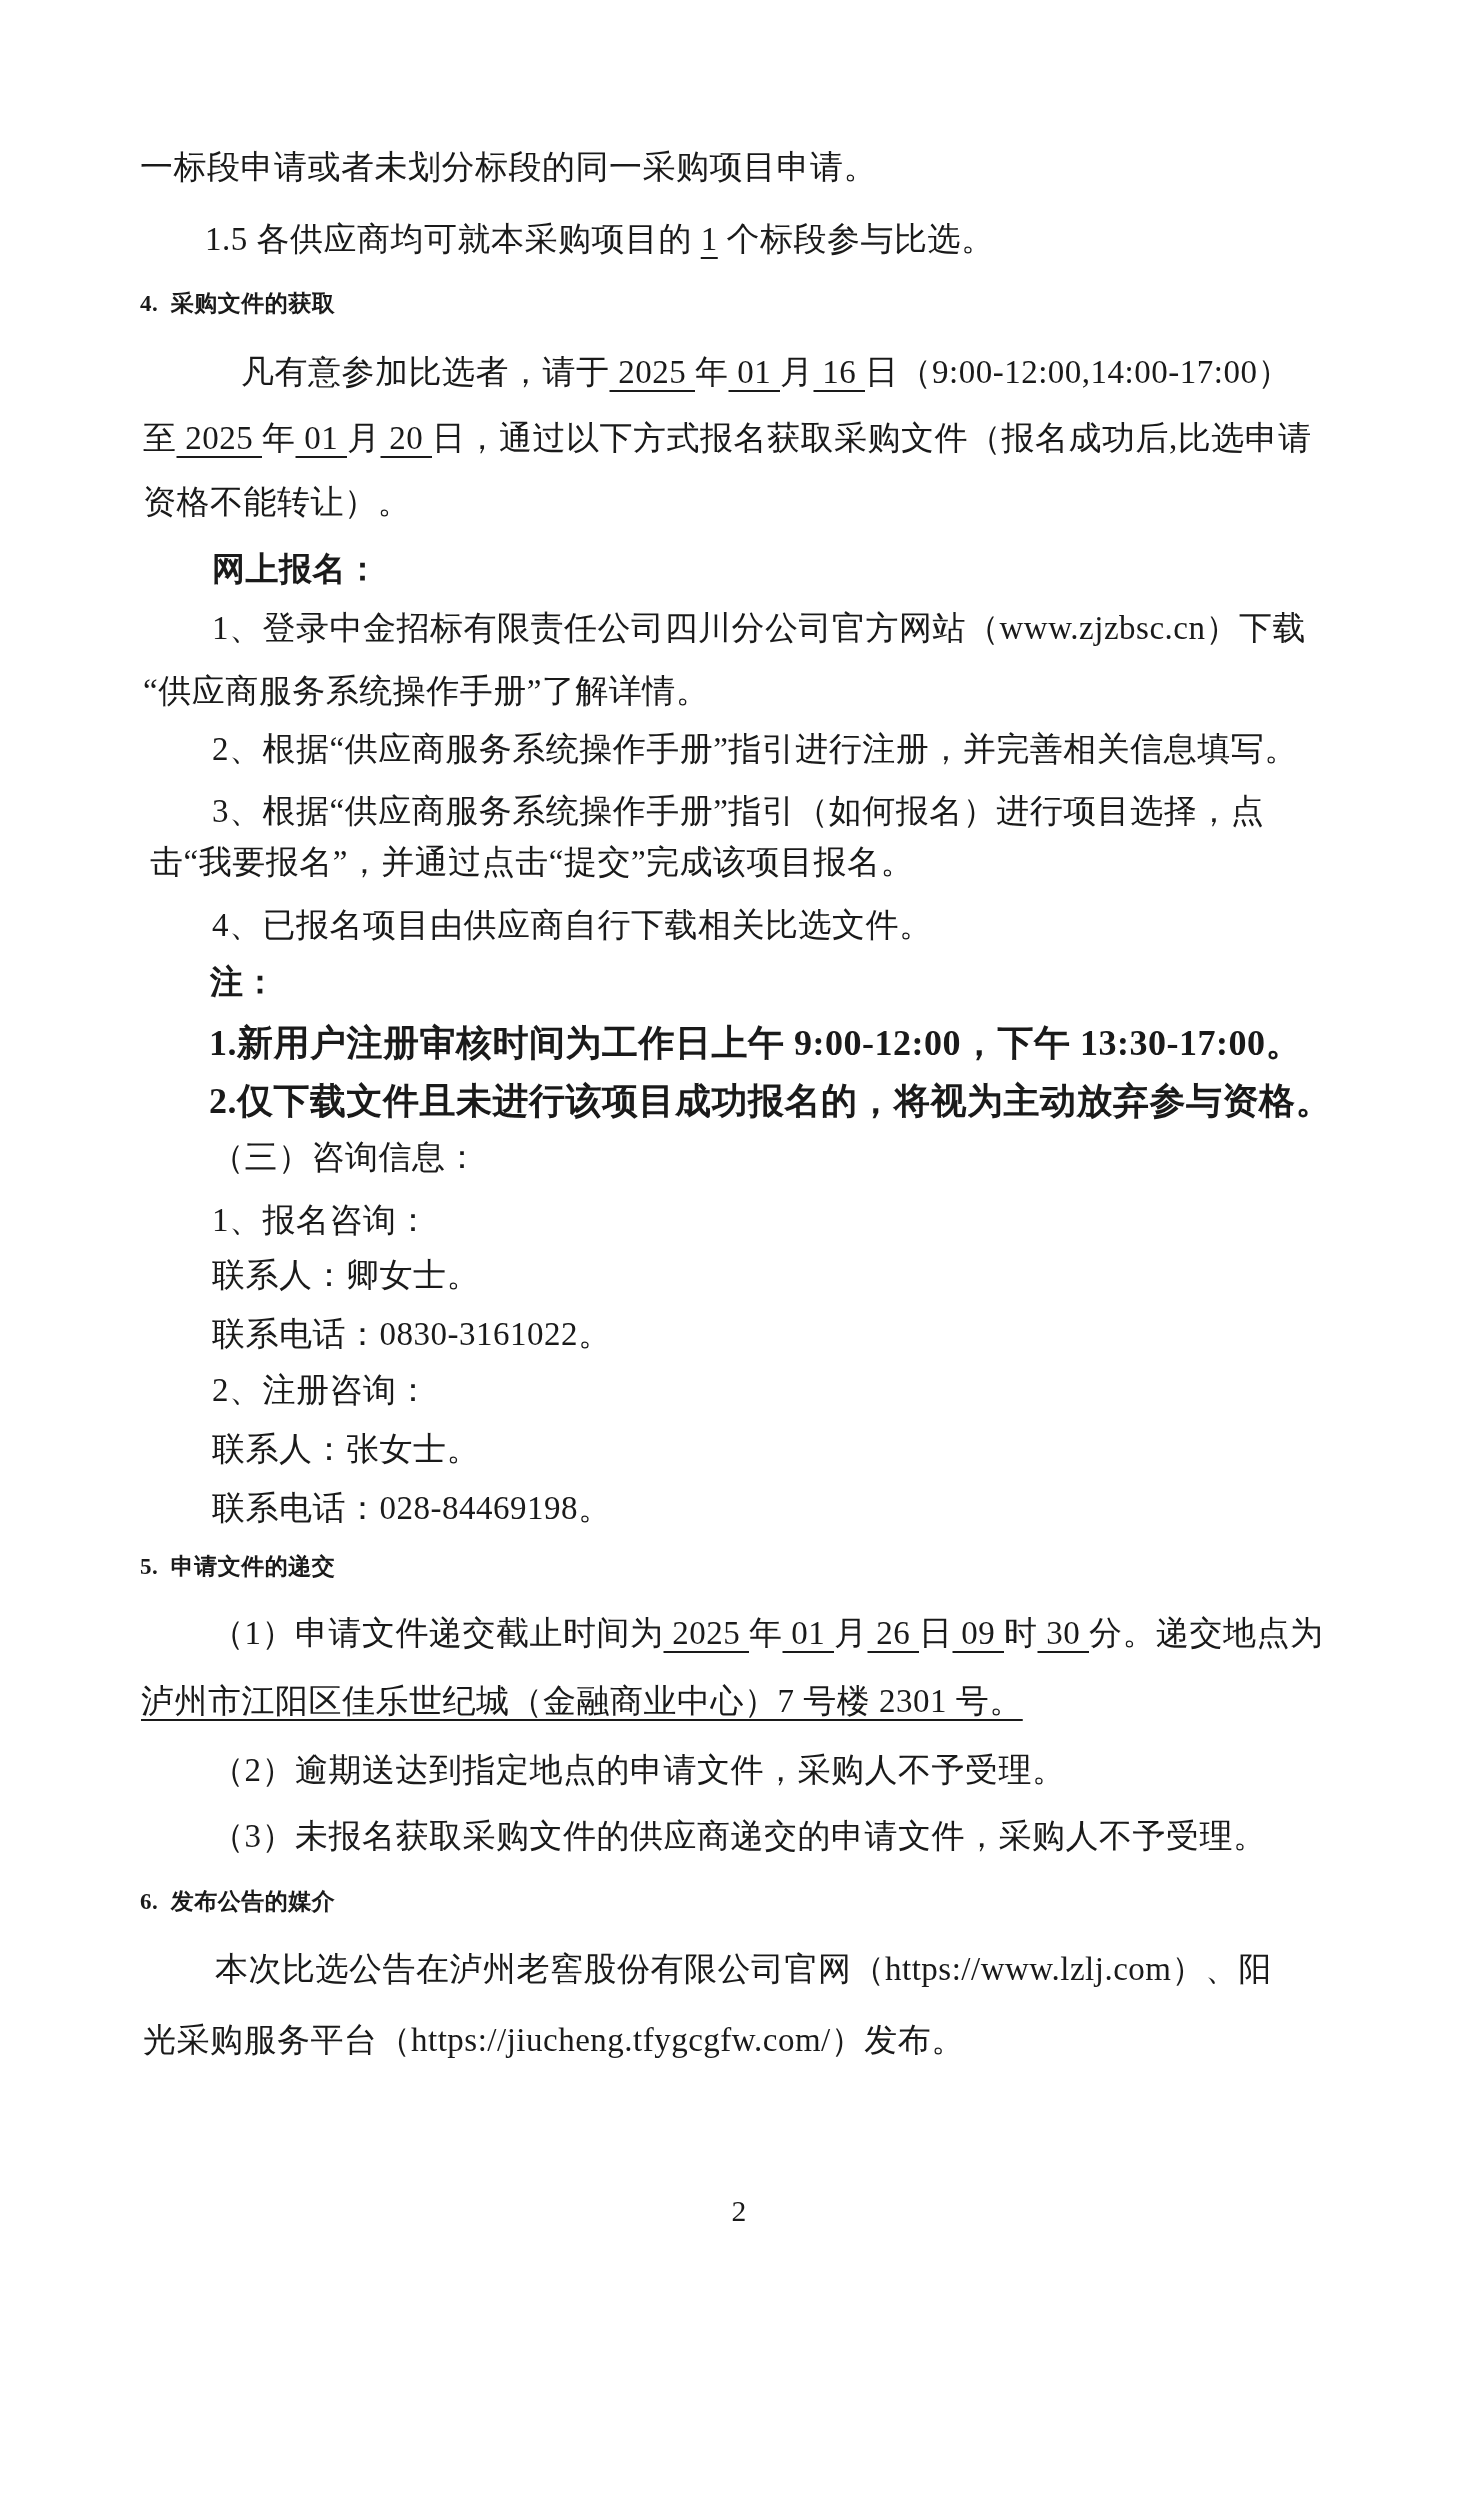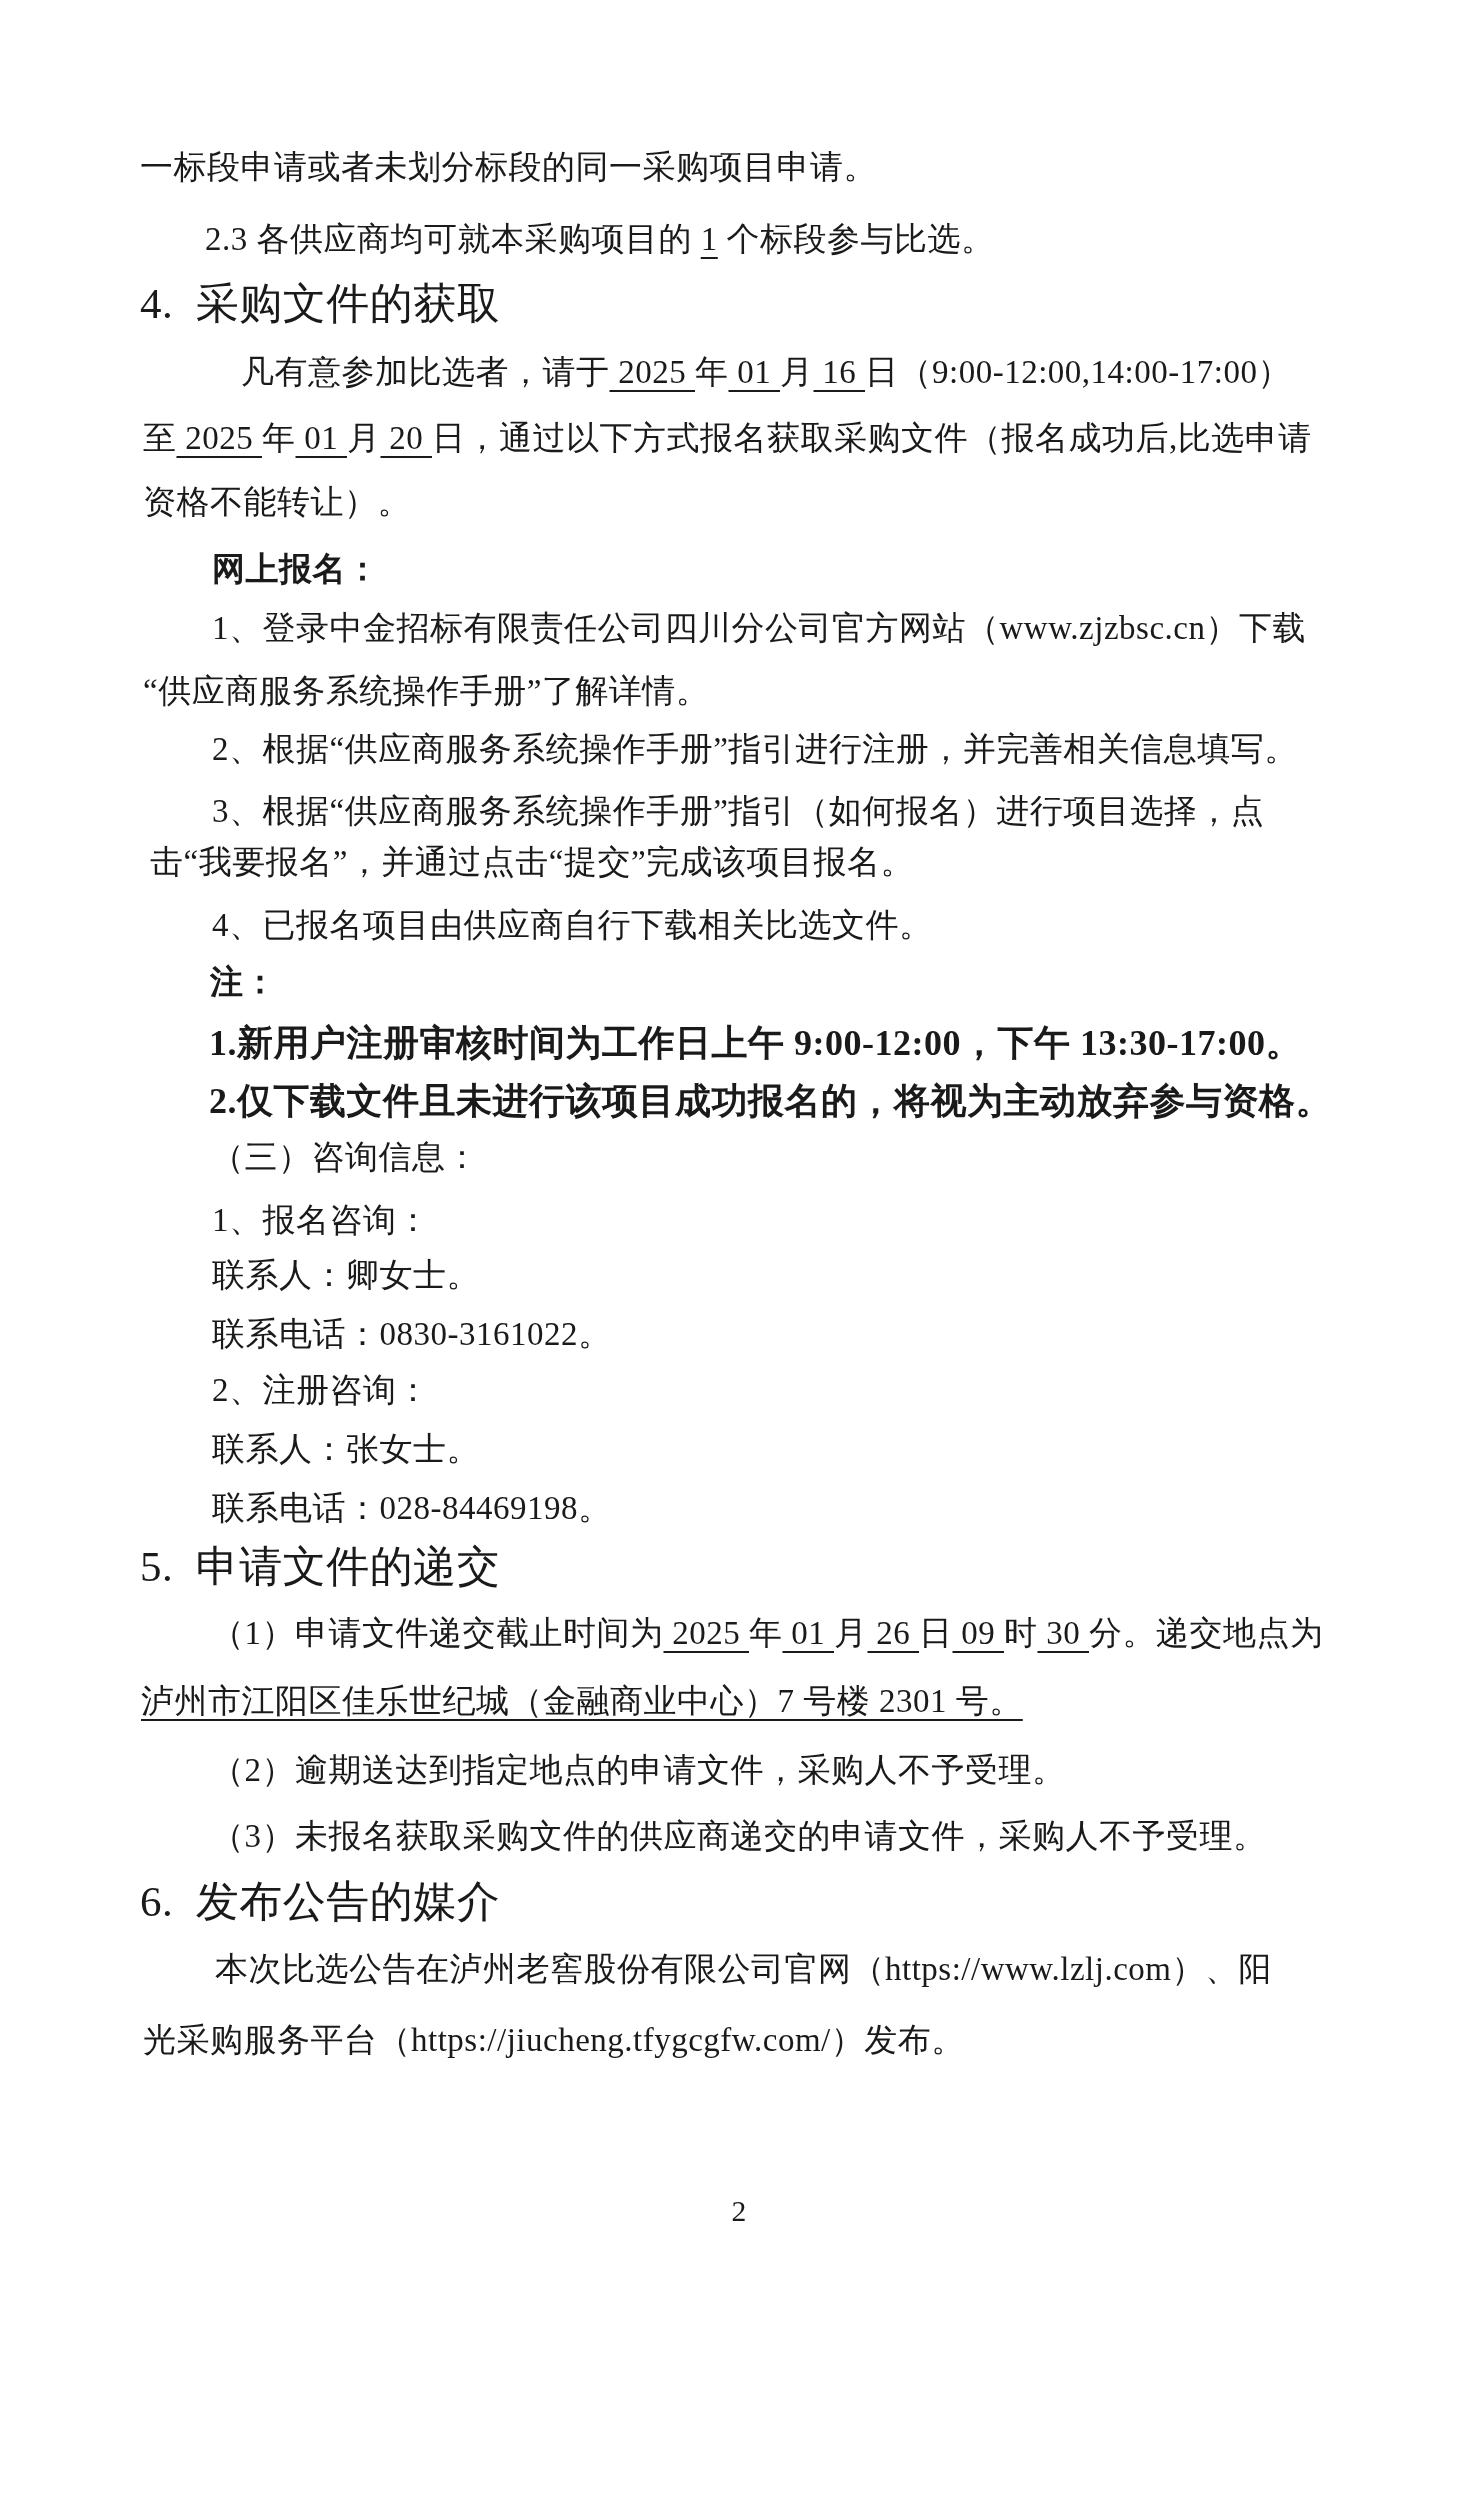--- a/index.html
+++ b/index.html
@@ -53,7 +53,7 @@
 <div class="page">
   <div id="lines-container">
       <div class="line" style="left: 140px; top: 146px;"><span>一标段申请或者未划分标段的同一采购项目申请。</span></div>
-      <div class="line" style="left: 205px; top: 218px;"><span>2.3 各供应商均可就本采购项目的 </span><span class="u">1</span><span> 个标段参与比选。</span></div>
+      <div class="line" style="left: 205px; top: 218px;"><span>1.5 各供应商均可就本采购项目的 </span><span class="u">1</span><span> 个标段参与比选。</span></div>
       <div class="line heading" style="left: 140px; top: 282px;"><span>4.  采购文件的获取</span></div>
       <div class="line" style="left: 241px; top: 351px;"><span>凡有意参加比选者，请于</span><span class="u"> 2025 </span><span>年</span><span class="u"> 01 </span><span>月</span><span class="u"> 16 </span><span>日（9:00-12:00,14:00-17:00）</span></div>
       <div class="line" style="left: 143px; top: 417px;"><span>至</span><span class="u"> 2025 </span><span>年</span><span class="u"> 01 </span><span>月</span><span class="u"> 20 </span><span>日，通过以下方式报名获取采购文件（报名成功后,比选申请</span></div>

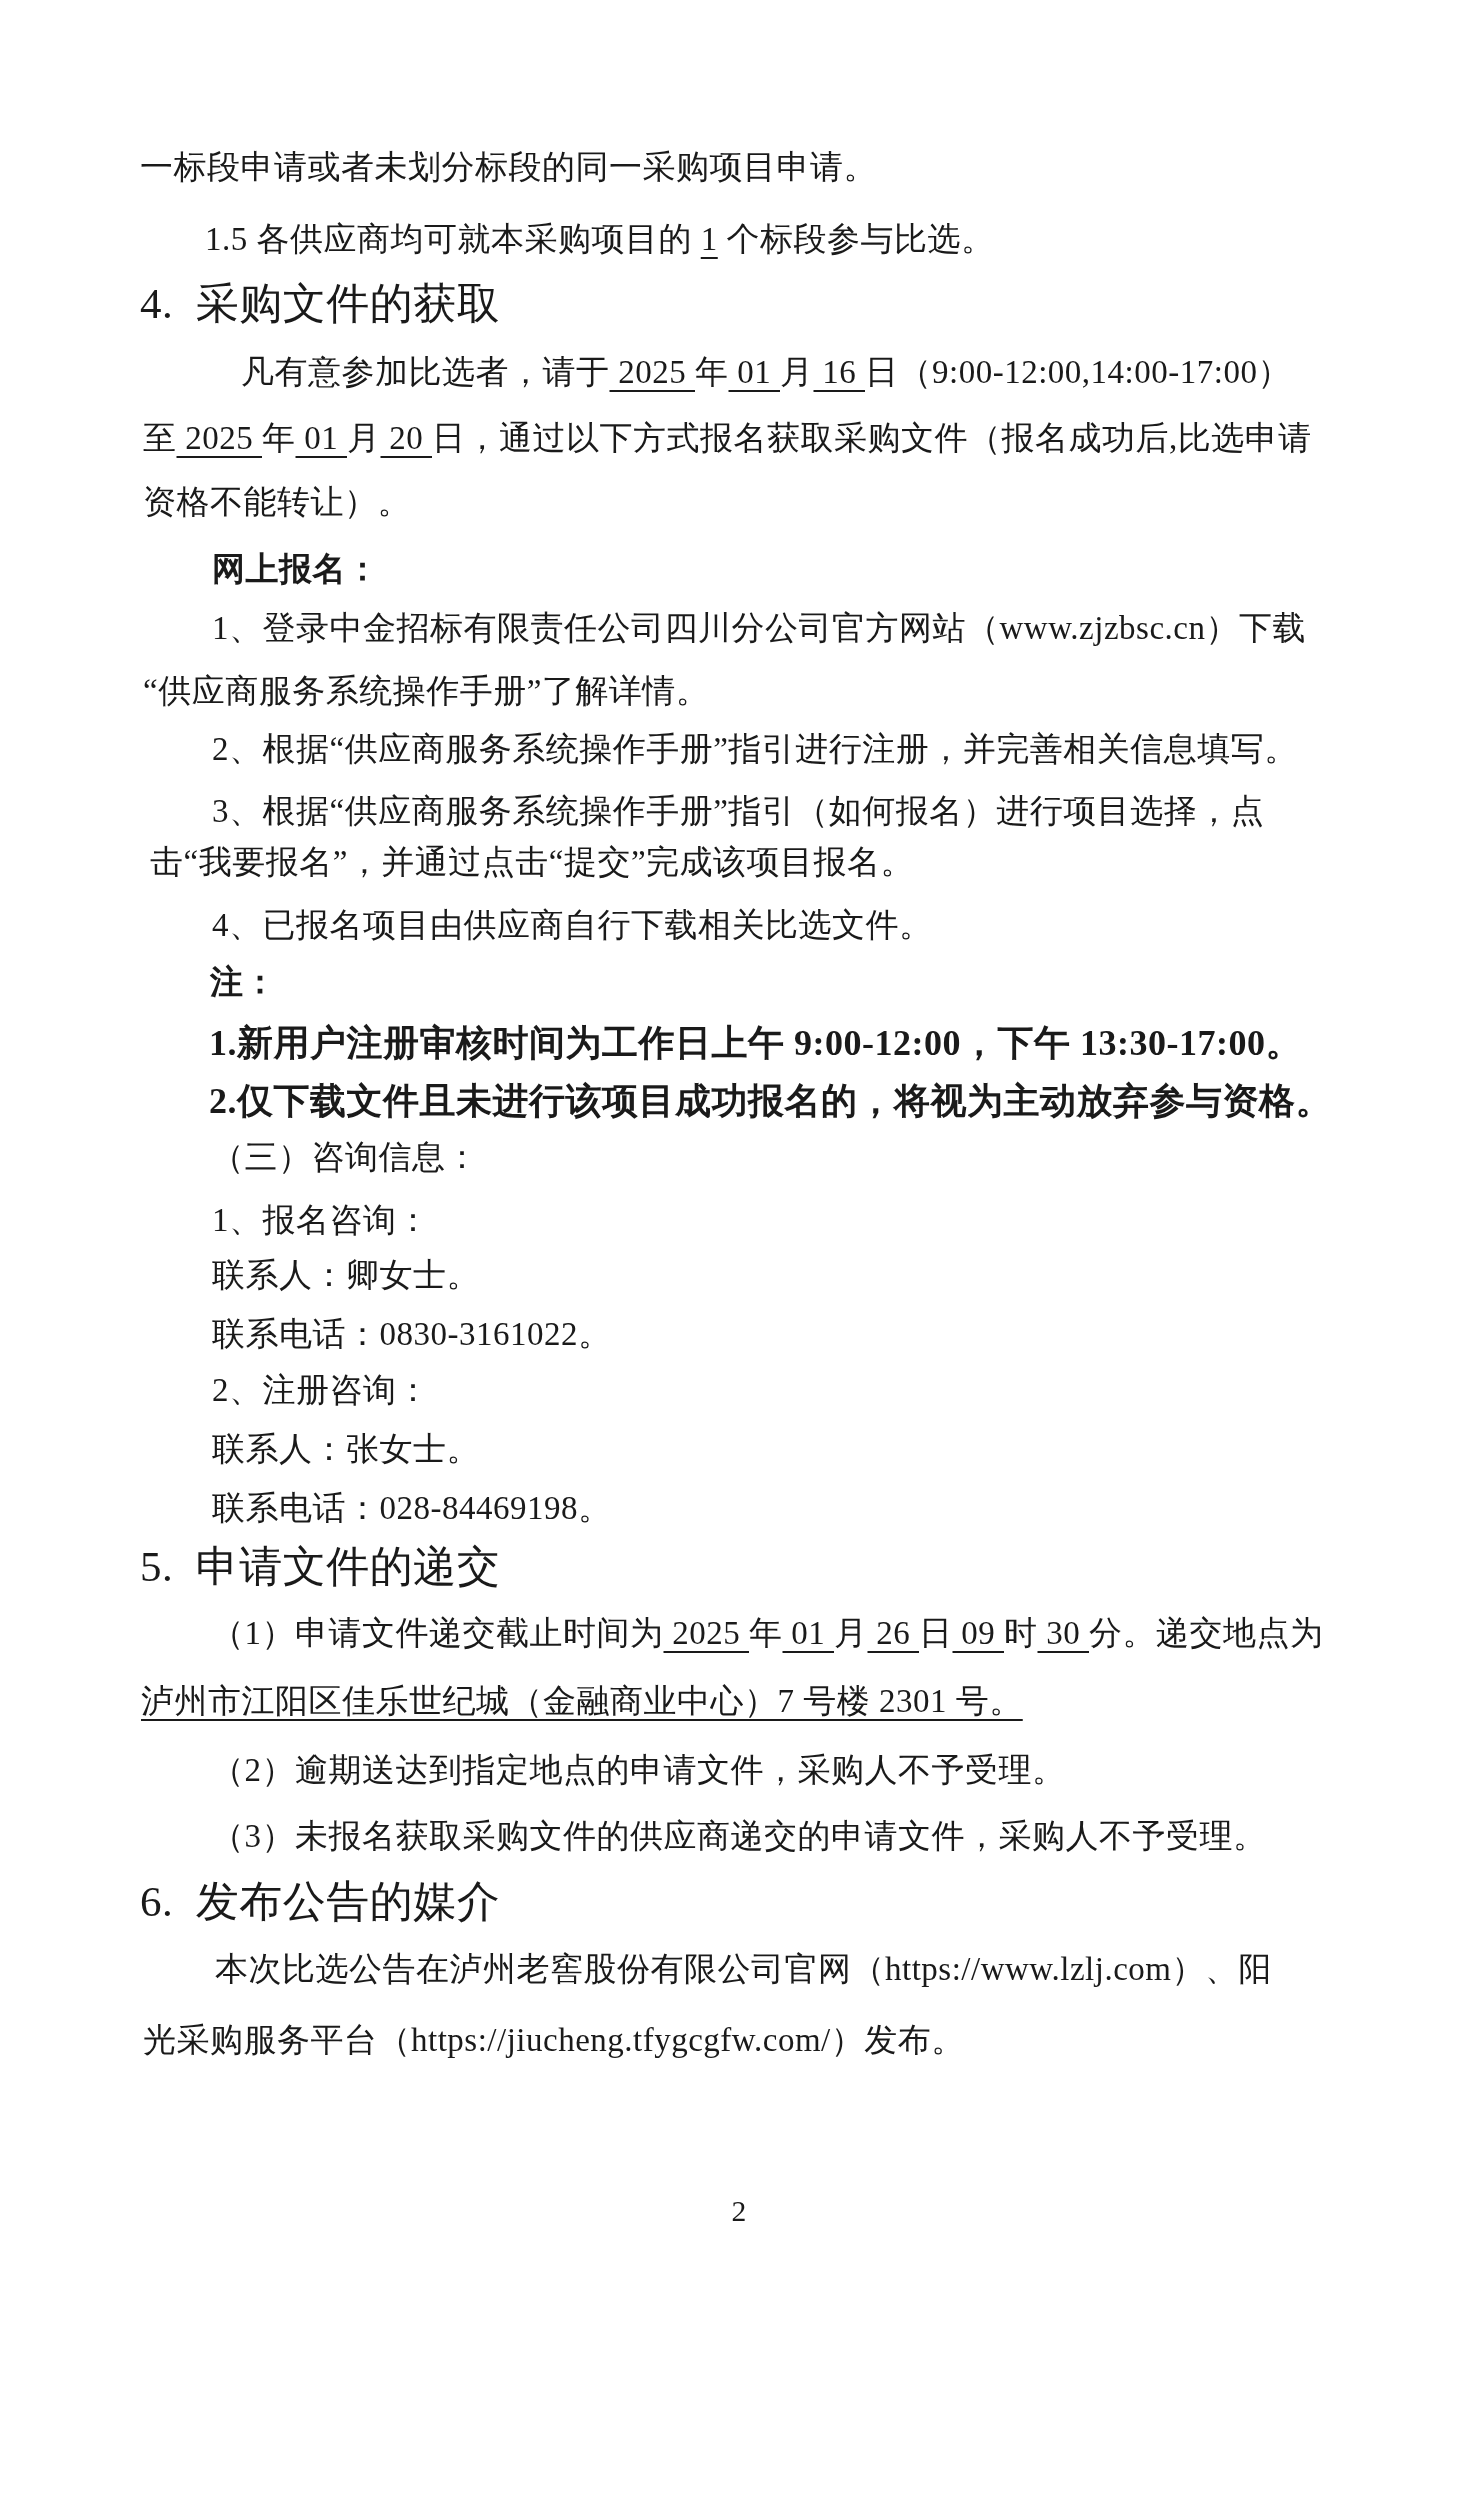--- a/index.html
+++ b/index.html
@@ -23,8 +23,8 @@
     letter-spacing:0.5px;
   }
   .line.heading{
-    font-weight:normal;
-    font-size:43px;
+    font-weight:bold;
+    font-size:23px;
   }
   .line.bold{
     font-weight:bold;

